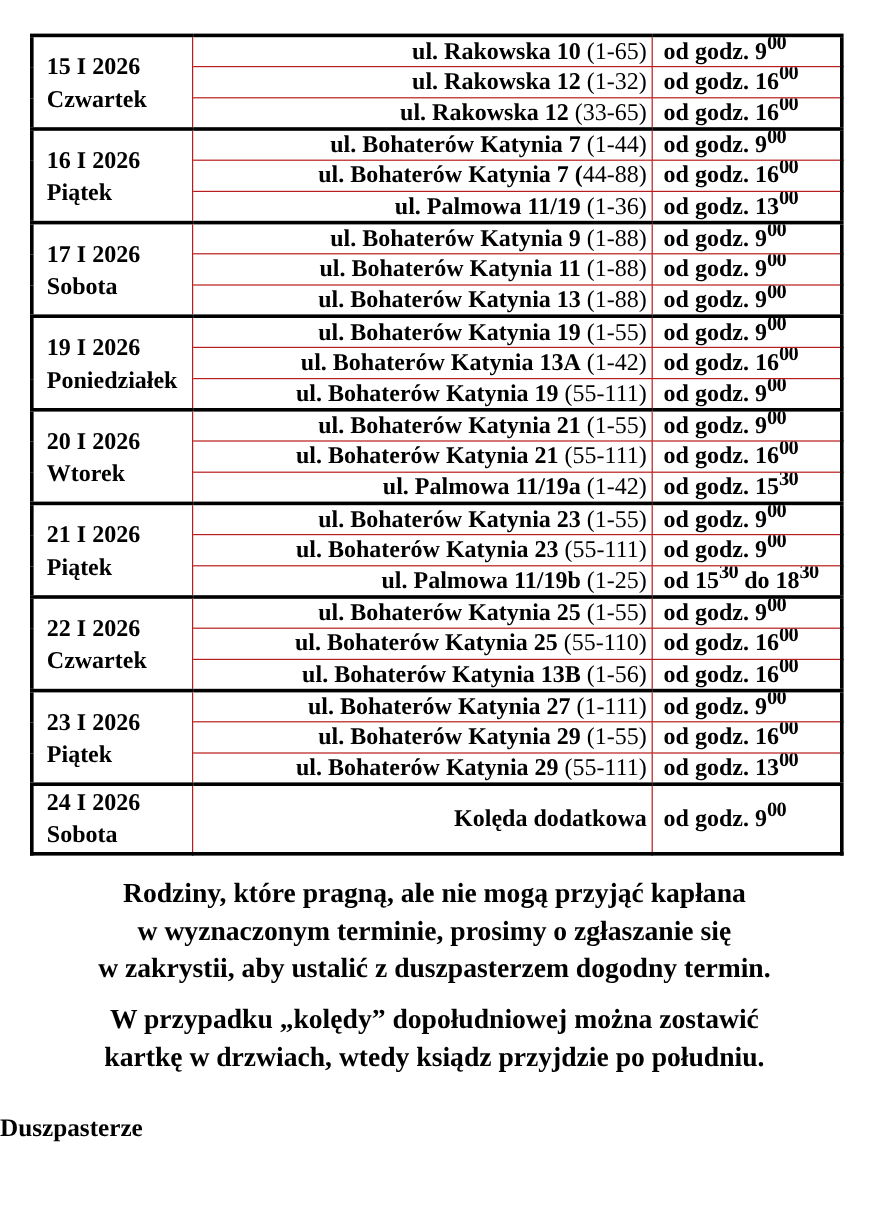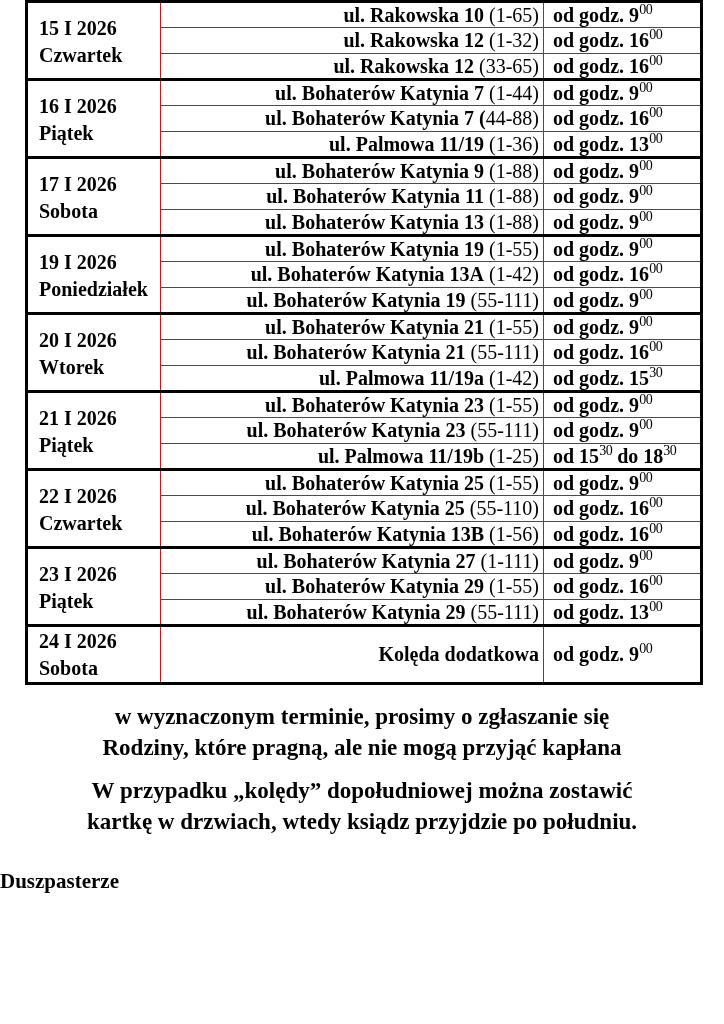--- a/index.html
+++ b/index.html
@@ -47,8 +47,8 @@
   }
   td .range { font-weight: normal; }
   td.time-cell sup, .sup {
-    font-size: 14px;
-    font-weight: normal;
+    font-size: 17px;
+    font-weight: bold;
     vertical-align: baseline;
     position: relative;
     top: -8px;

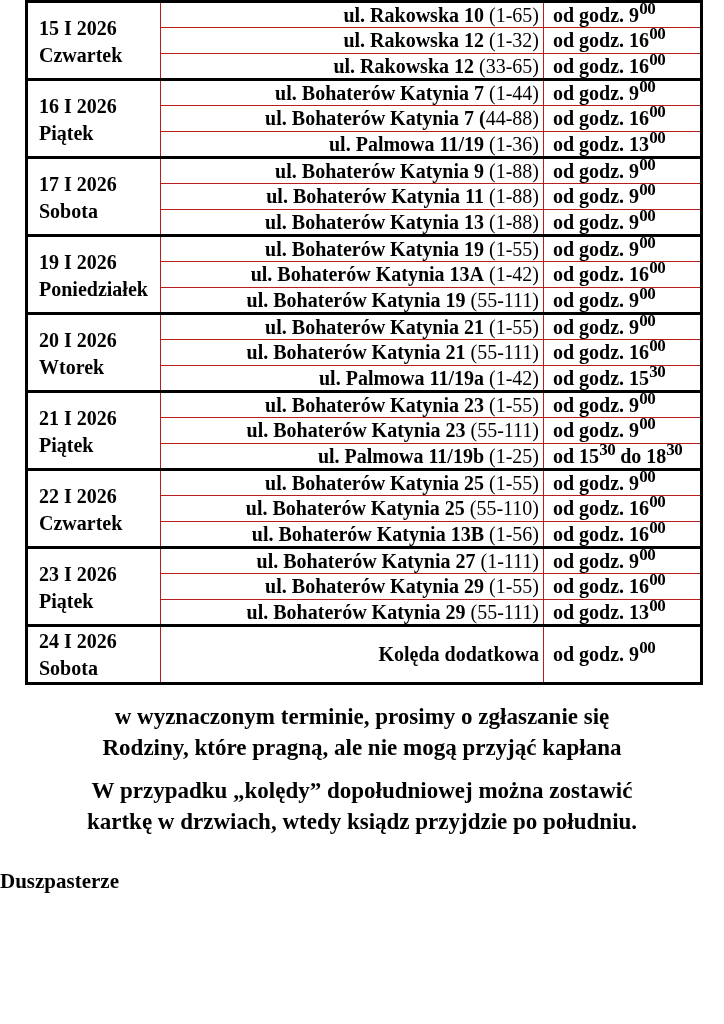--- a/index.html
+++ b/index.html
@@ -14,6 +14,7 @@
   .page {
     width: 724px; height: 1024px;
     background: #ffffff;
+    padding-top: 28px;
   }
   table.schedule {
     border-collapse: collapse;

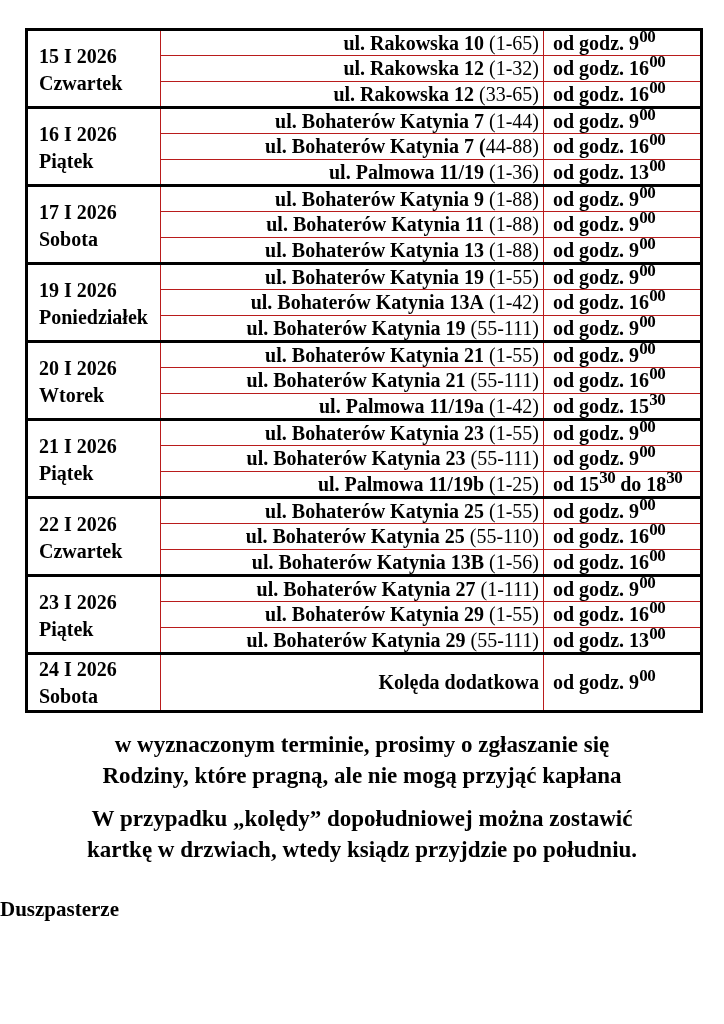--- a/index.html
+++ b/index.html
@@ -227,8 +227,8 @@
 
   <div class="notes">
     <p class="note">
+      <span class="line">Rodziny, które pragną, ale nie mogą przyjąć kapłana</span>
       <span class="line">w wyznaczonym terminie, prosimy o zgłaszanie się</span>
-      <span class="line">Rodziny, które pragną, ale nie mogą przyjąć kapłana</span>
     </p>
     <p class="note">
       <span class="line">W przypadku „kolędy” dopołudniowej można zostawić</span>

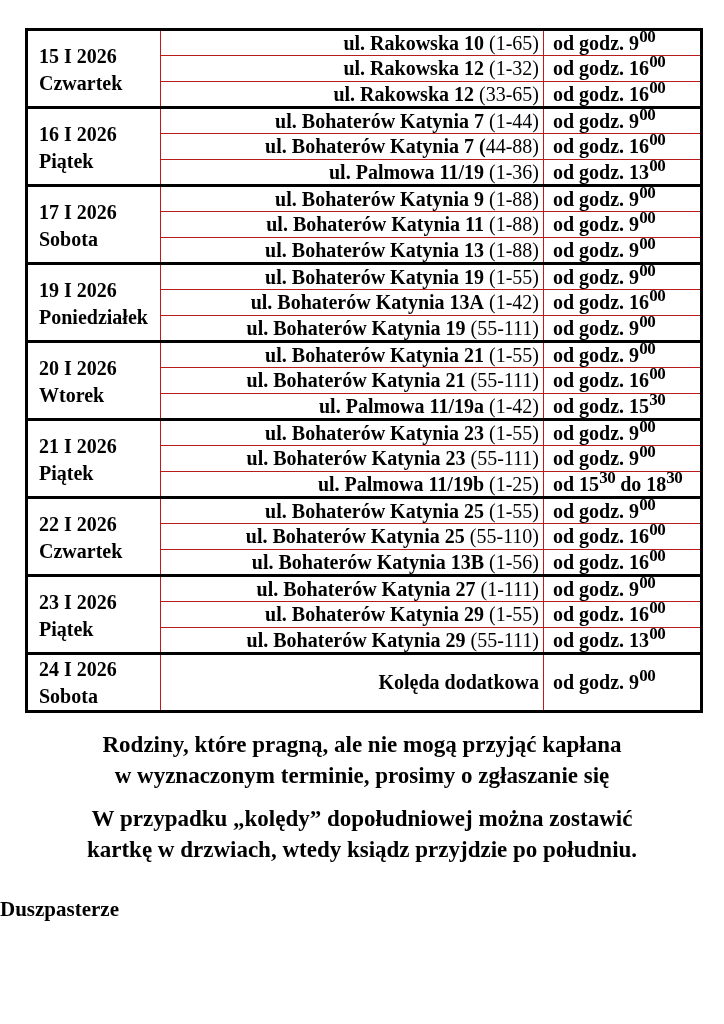--- a/index.html
+++ b/index.html
@@ -229,6 +229,7 @@
     <p class="note">
       <span class="line">Rodziny, które pragną, ale nie mogą przyjąć kapłana</span>
       <span class="line">w wyznaczonym terminie, prosimy o zgłaszanie się</span>
+      <span class="line">w zakrystii, aby ustalić z duszpasterzem dogodny termin.</span>
     </p>
     <p class="note">
       <span class="line">W przypadku „kolędy” dopołudniowej można zostawić</span>

